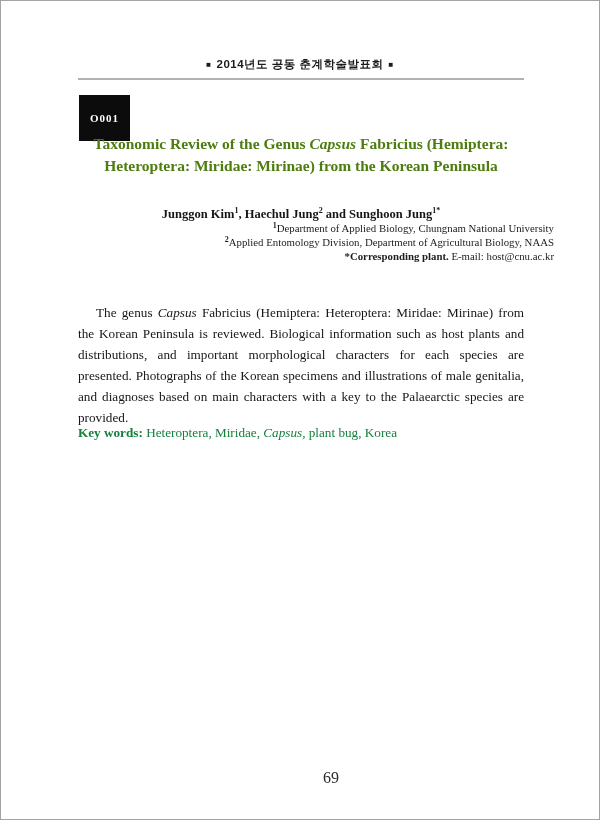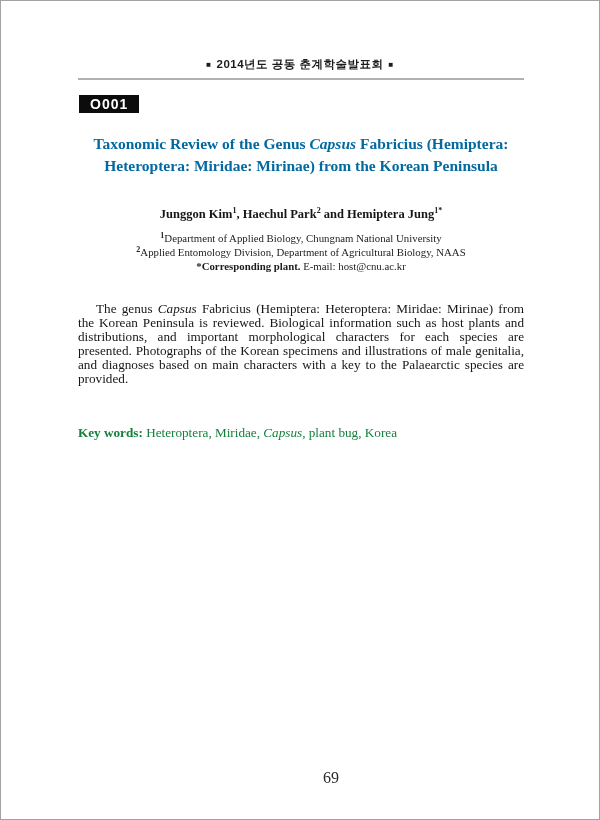--- a/index.html
+++ b/index.html
@@ -50,11 +50,11 @@
     left: 78px;
     background: #0c0c0c;
     color: #ffffff;
-    font-family: Liberation Sans, sans-serif;
+    font-family: Liberation Serif, serif;
     font-weight: bold;
-    font-size: 14px;
+    font-size: 11px;
     line-height: 16px;
-    padding: 1px 11px;
+    padding: 15px 11px;
     letter-spacing: 1px;
   }
   .title {

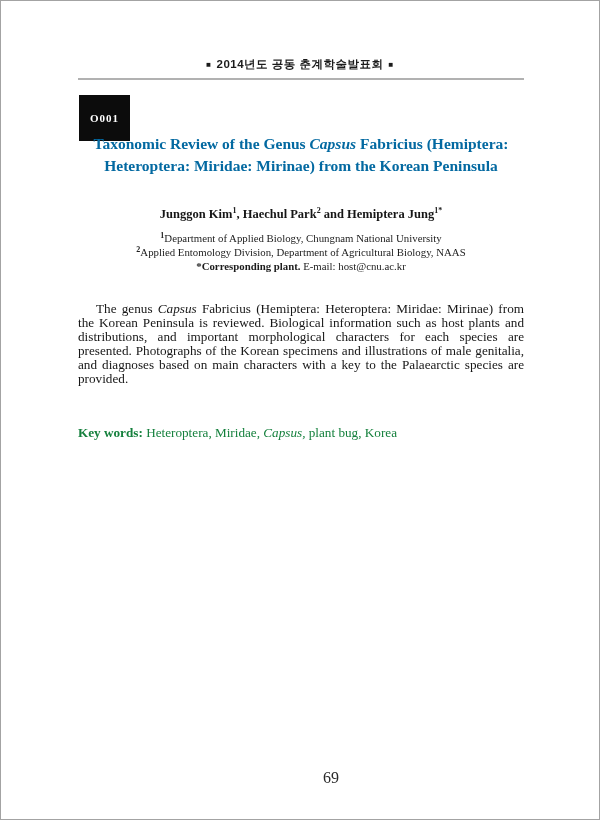--- a/index.html
+++ b/index.html
@@ -66,7 +66,7 @@
     font-size: 15.5px;
     font-weight: bold;
     line-height: 22px;
-    color: #0369a1;
+    color: #4d7c0f;
   }
   .title .it { font-style: italic; }
   .authors {

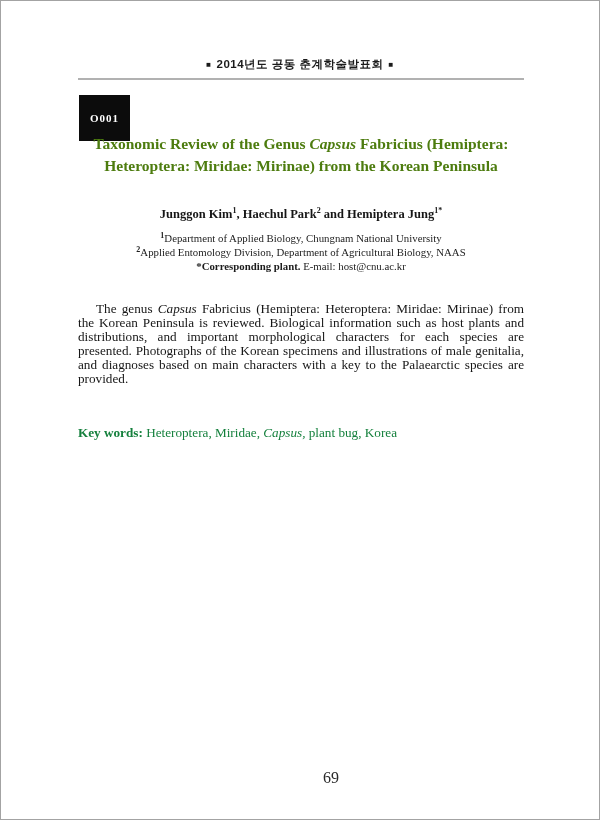--- a/index.html
+++ b/index.html
@@ -148,7 +148,7 @@
   </div>
 
   <div class="authors">
-    <span class="uname">Junggon Kim</span><sup>1</sup><span>, </span><span>Haechul Park</span><sup>2</sup><span> and </span><span>Hemiptera Jung</span><sup>1*</sup>
+    <span class="uname">Junggon Kim</span><sup>1</sup><span>, </span><span>Haechul Jung</span><sup>2</sup><span> and </span><span>Hemiptera Jung</span><sup>1*</sup>
   </div>
 
   <div class="affils">

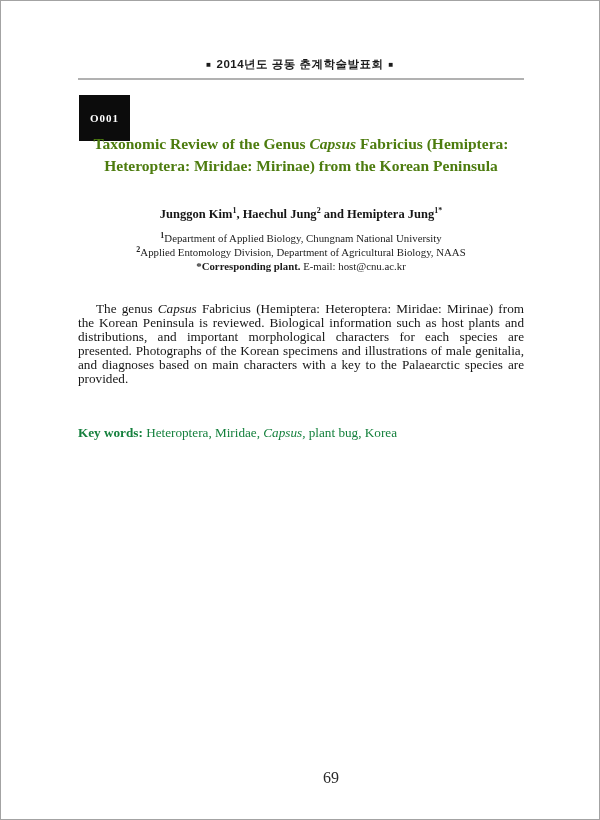--- a/index.html
+++ b/index.html
@@ -148,7 +148,7 @@
   </div>
 
   <div class="authors">
-    <span class="uname">Junggon Kim</span><sup>1</sup><span>, </span><span>Haechul Jung</span><sup>2</sup><span> and </span><span>Hemiptera Jung</span><sup>1*</sup>
+    <span class="uname">Junggon Kim</span><sup>1</sup><span>, </span><span>Haechul Jung</span><sup>2</sup><span> and </span><span>Sunghoon Jung</span><sup>1*</sup>
   </div>
 
   <div class="affils">

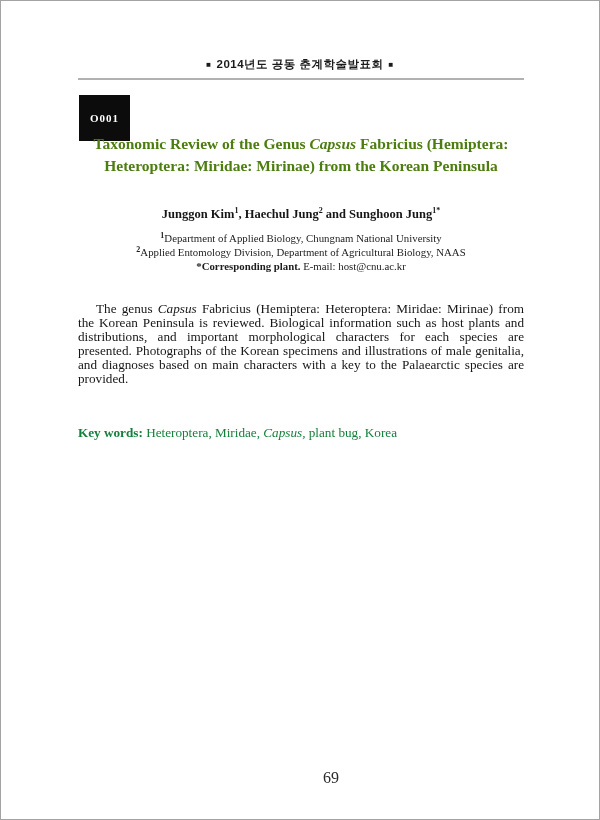--- a/index.html
+++ b/index.html
@@ -87,10 +87,10 @@
   .authors .uname { }
   .affils {
     position: absolute;
-    top: 231px;
+    top: 221px;
     left: 47px;
     width: 506px;
-    text-align: center;
+    text-align: right;
     font-size: 10.8px;
     line-height: 13.8px;
     color: #1c1c1c;

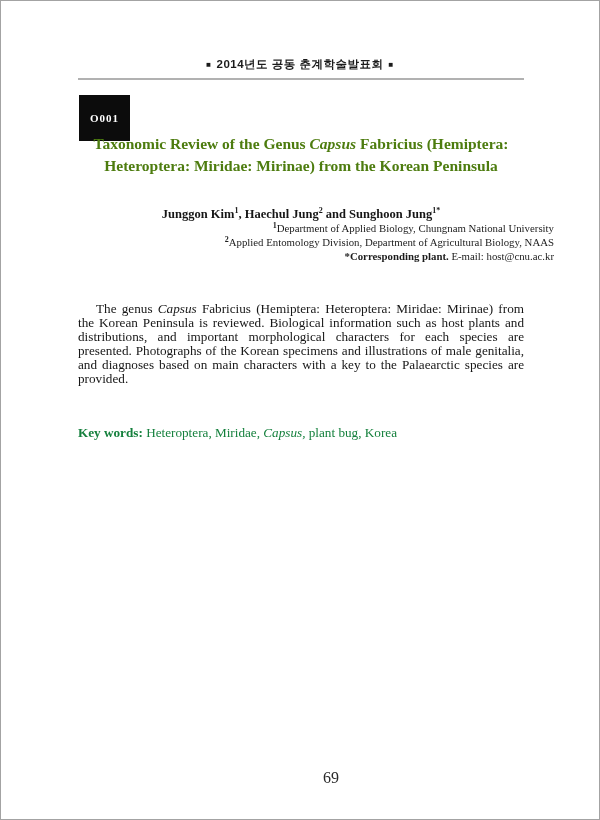--- a/index.html
+++ b/index.html
@@ -104,7 +104,7 @@
     width: 446px;
     text-align: justify;
     font-size: 13.2px;
-    line-height: 14px;
+    line-height: 21px;
     color: #161616;
   }
   .abstract .indent { display: inline-block; width: 18px; }

